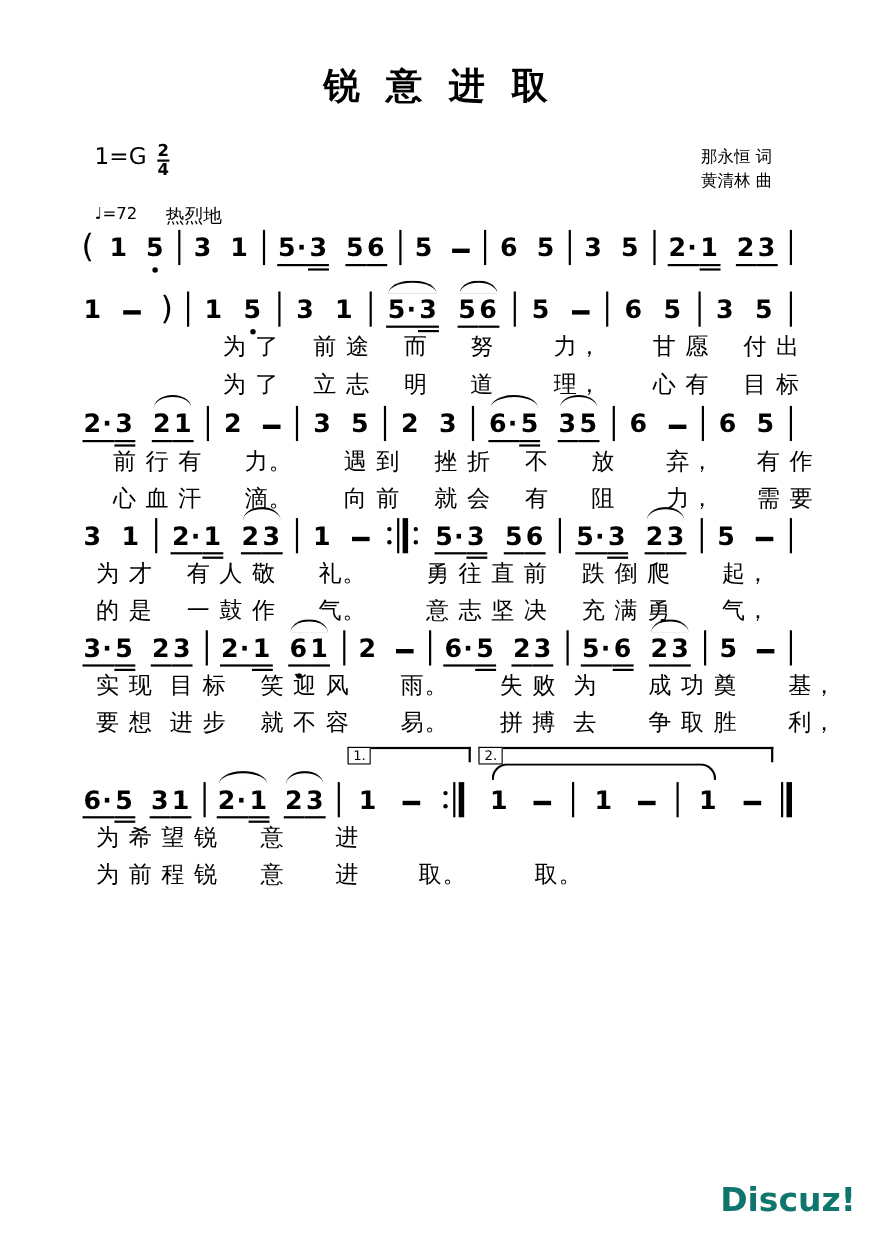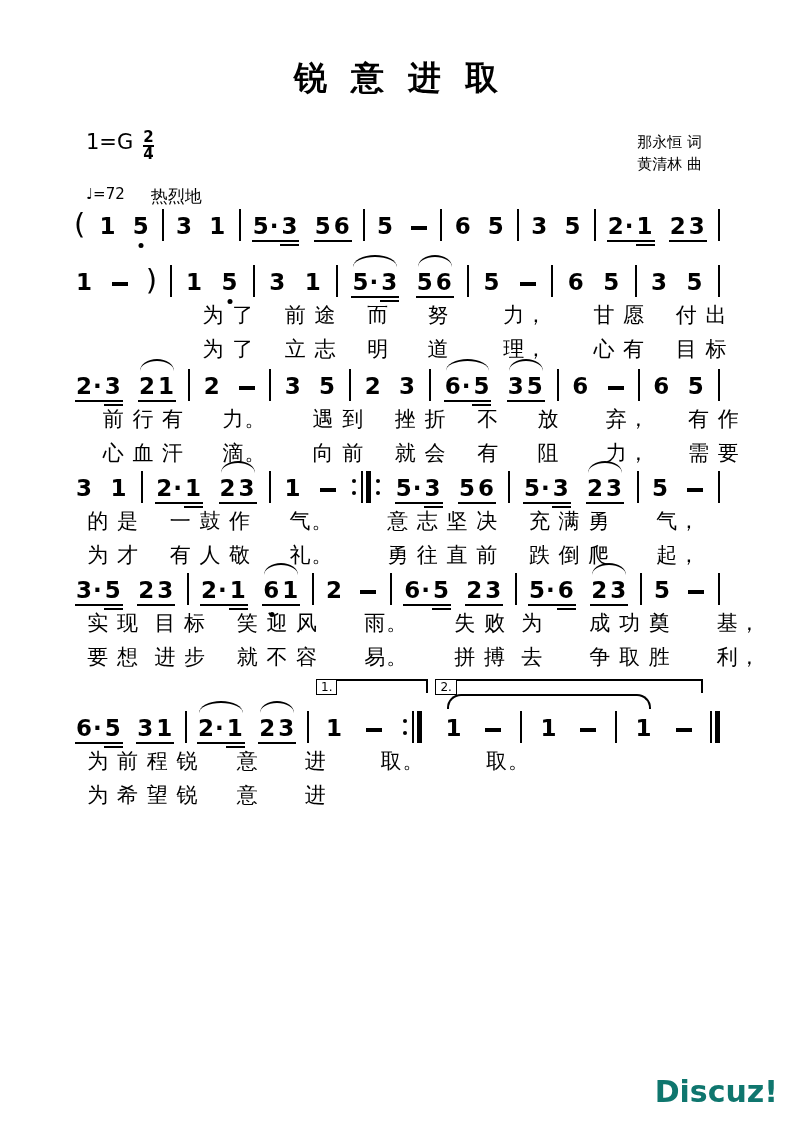--- a/index.html
+++ b/index.html
@@ -344,8 +344,8 @@
             <div class="bline thin"></div>
           </div>
         </div>
+        <div class="lyr">  为 才    有 人 敬     礼。       勇 往 直 前    跌 倒 爬      起，</div>
         <div class="lyr">  的 是    一 鼓 作     气。       意 志 坚 决    充 满 勇      气，</div>
-        <div class="lyr">  为 才    有 人 敬     礼。       勇 往 直 前    跌 倒 爬      起，</div>
       </div>
       <div class="system" style="top: 556px;">
         <div class="mrow">

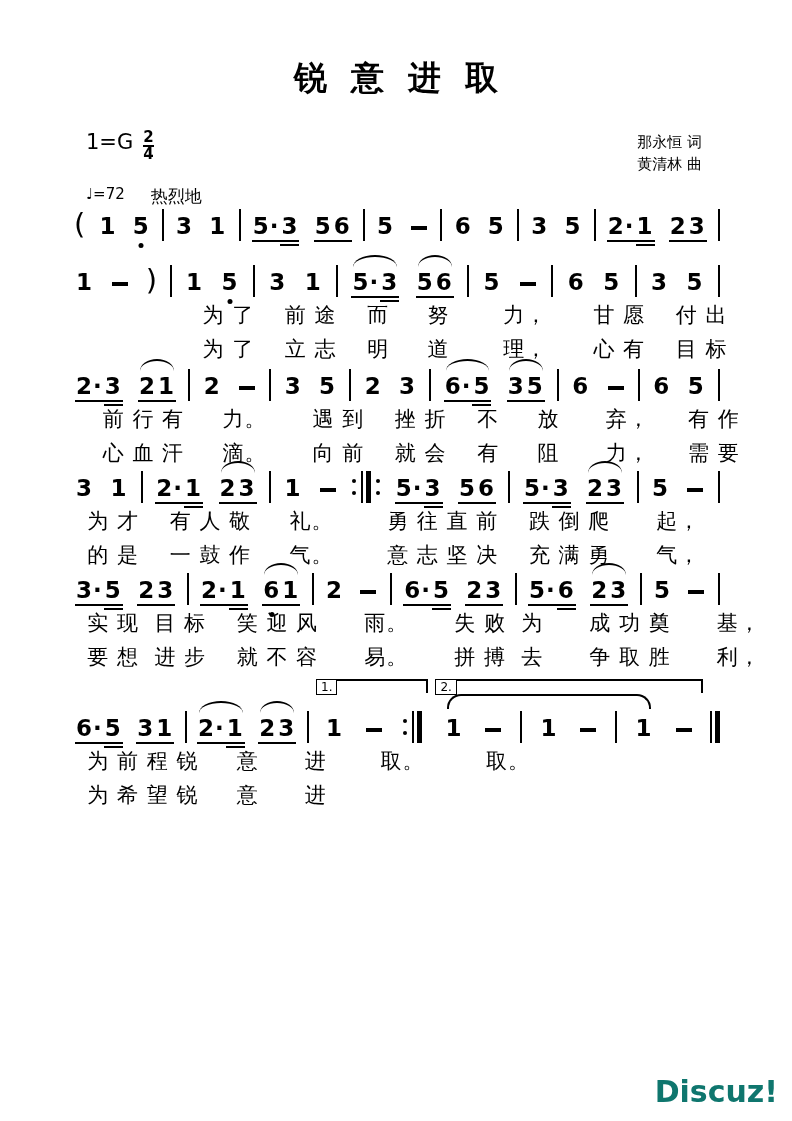--- a/index.html
+++ b/index.html
@@ -486,8 +486,8 @@
             <div class="bline thick"></div>
           </div>
         </div>
+        <div class="lyr">  为 希 望 锐     意      进</div>
         <div class="lyr">  为 前 程 锐     意      进       取。        取。</div>
-        <div class="lyr">  为 希 望 锐     意      进</div>
       </div>
     </div>
 

